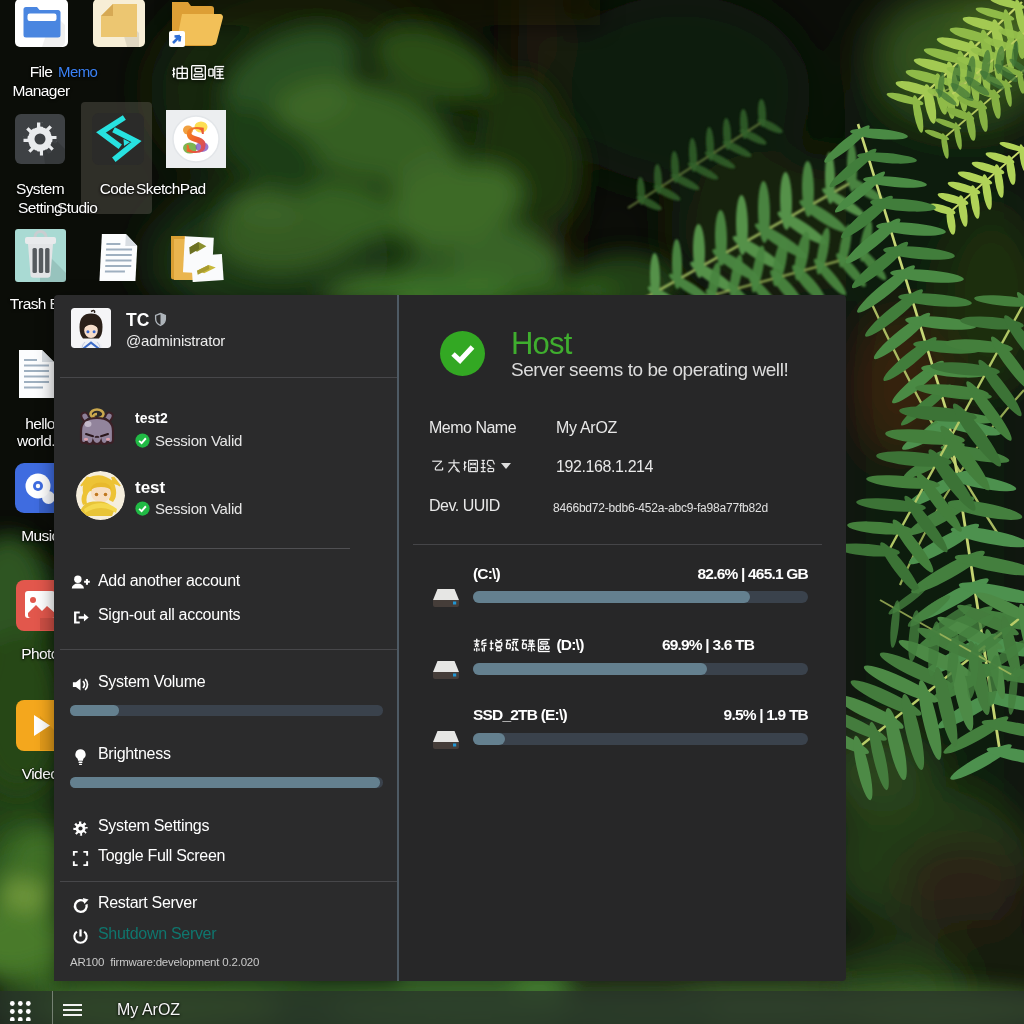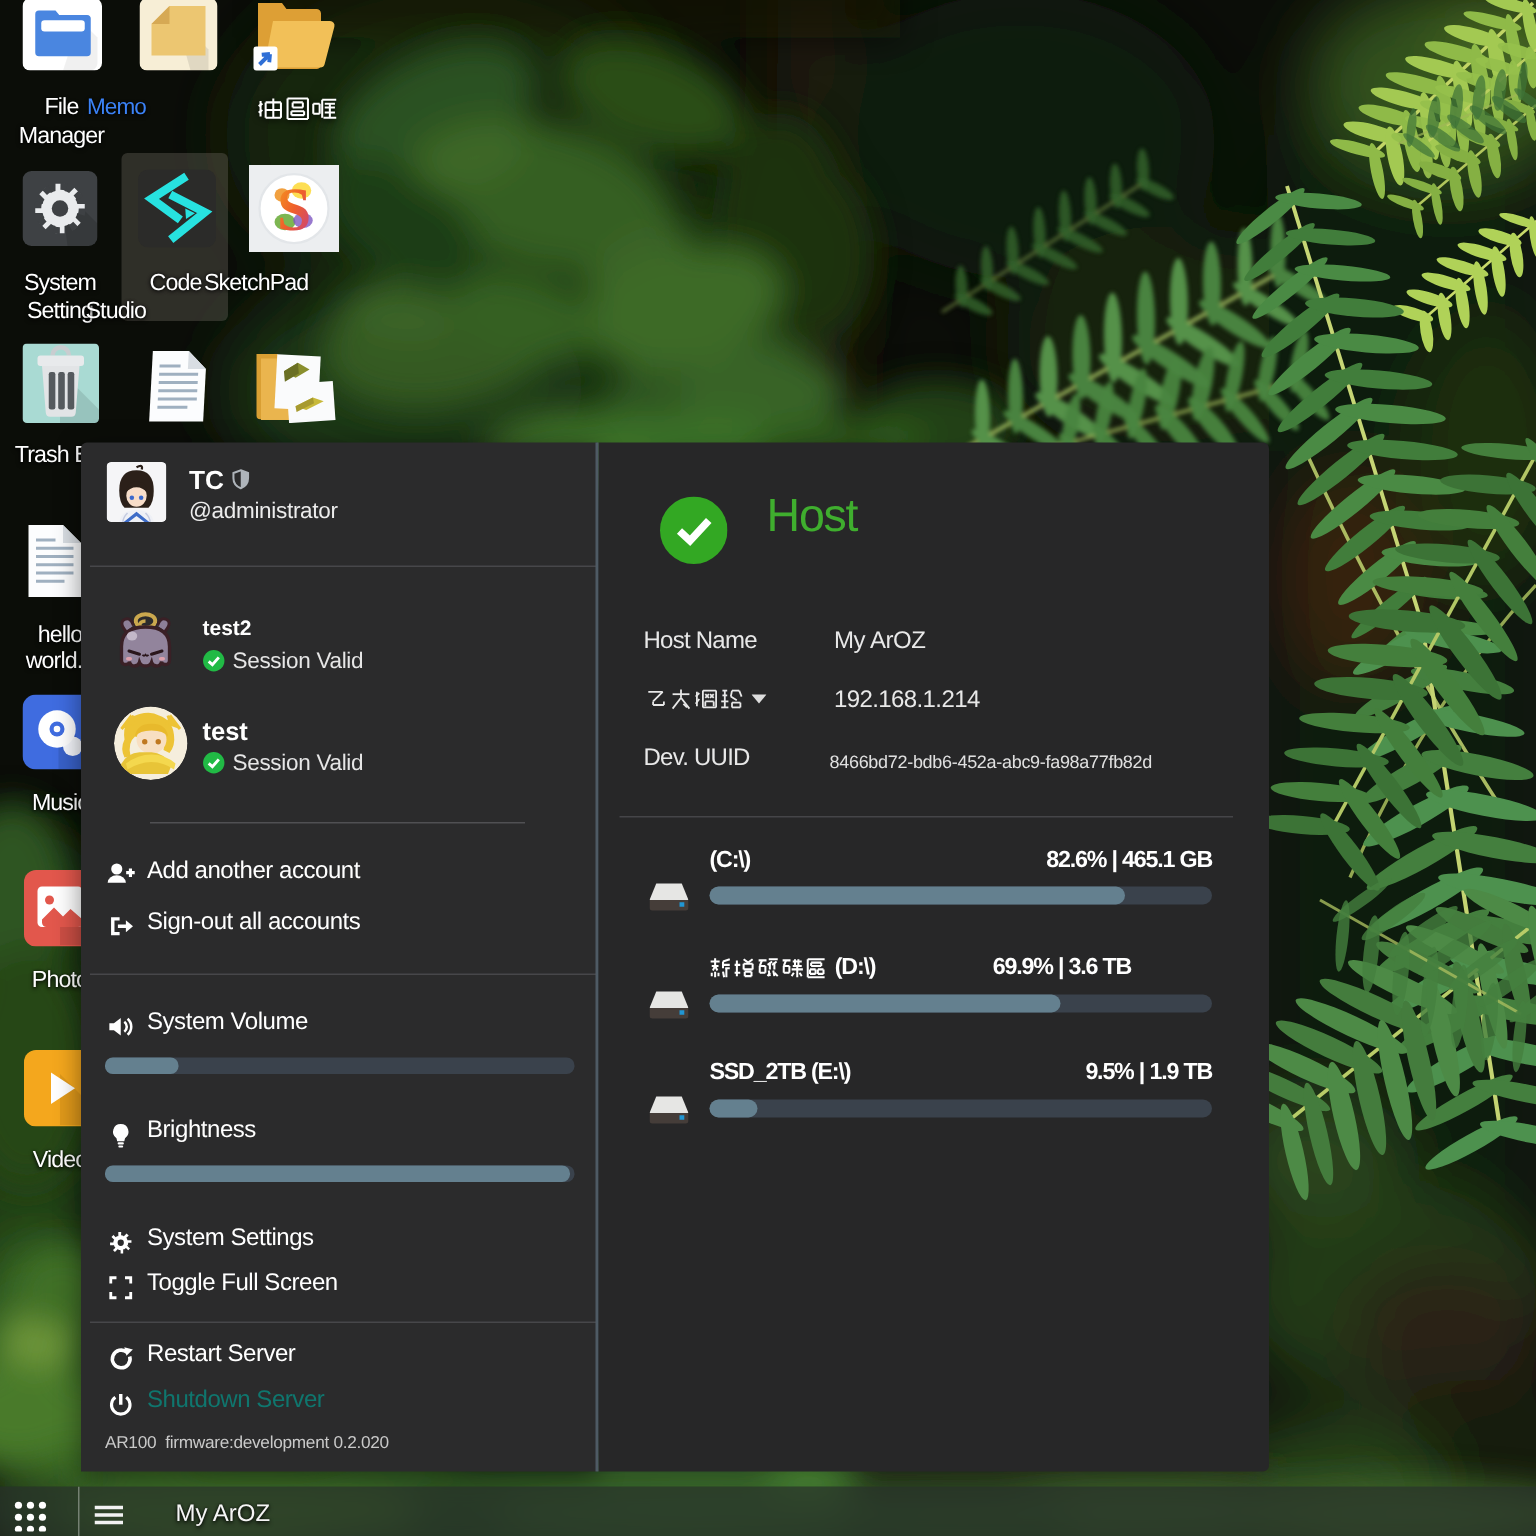--- a/index.html
+++ b/index.html
@@ -667,6 +667,7 @@
       <path d="M13 23 L20 29.5 L32.5 16" stroke="#fff" stroke-width="5" fill="none"></path>
     </svg>
 <div style="position:absolute;left:511px;top:326px;font-size:31px;color:#3fae2e;letter-spacing:-.8px">Host</div>
+<div style="position:absolute;left:511px;top:359px;font-size:19px;color:#dcdcdc;letter-spacing:-.45px">Server seems to be operating well!</div>
 <div style="position:absolute;left:429px;top:419px;font-size:16px;color:#e8e8e8;letter-spacing:-.5px">Host Name</div>
 <div style="position:absolute;left:556px;top:419px;font-size:16px;color:#e8e8e8;letter-spacing:-.3px">My ArOZ</div>
 <div style="position:absolute;left:429px;top:458px;display:flex;align-items:center">

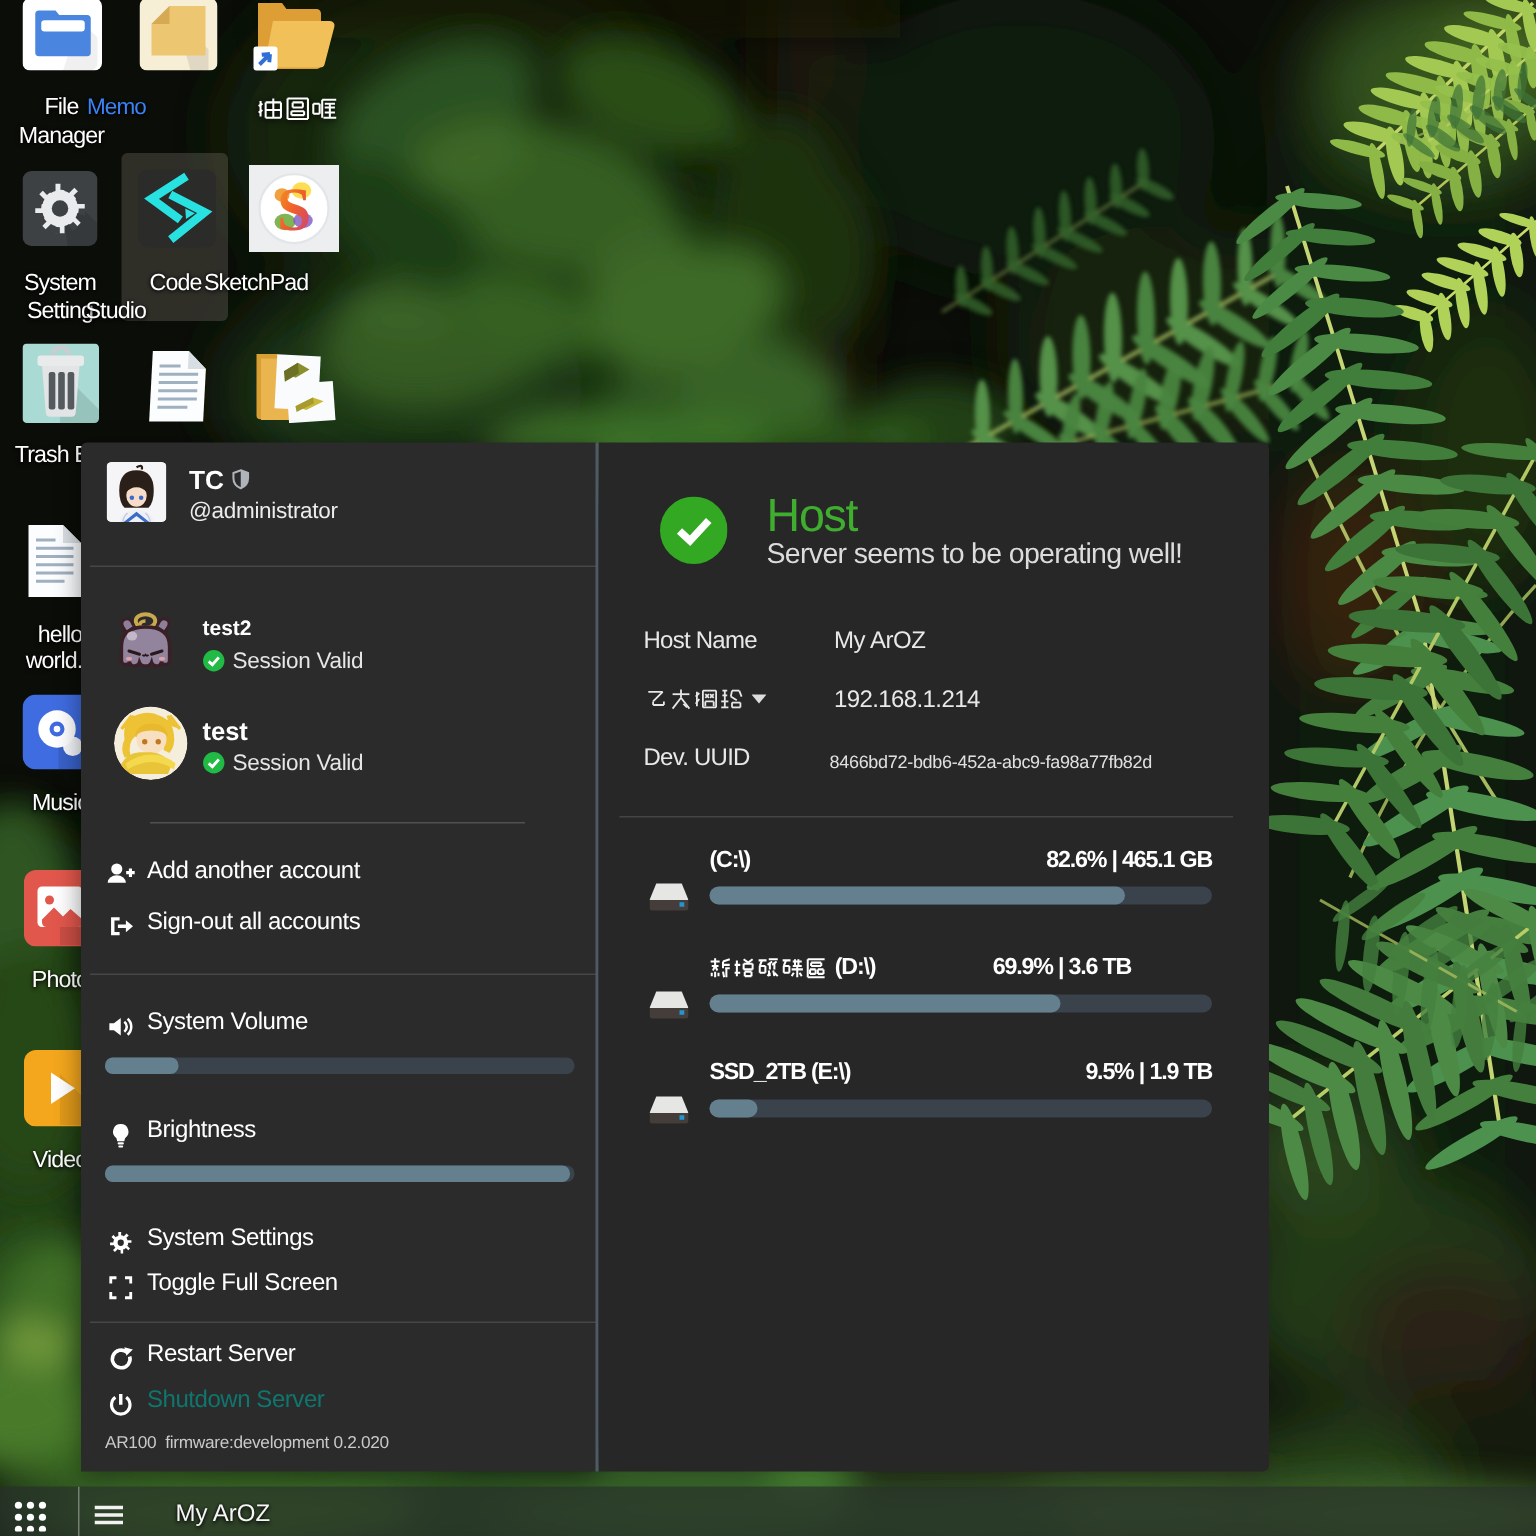--- a/index.html
+++ b/index.html
@@ -668,7 +668,7 @@
     </svg>
 <div style="position:absolute;left:511px;top:326px;font-size:31px;color:#3fae2e;letter-spacing:-.8px">Host</div>
 <div style="position:absolute;left:511px;top:359px;font-size:19px;color:#dcdcdc;letter-spacing:-.45px">Server seems to be operating well!</div>
-<div style="position:absolute;left:429px;top:419px;font-size:16px;color:#e8e8e8;letter-spacing:-.5px">Host Name</div>
+<div style="position:absolute;left:429px;top:419px;font-size:16px;color:#e8e8e8;letter-spacing:-.5px">Memo Name</div>
 <div style="position:absolute;left:556px;top:419px;font-size:16px;color:#e8e8e8;letter-spacing:-.3px">My ArOZ</div>
 <div style="position:absolute;left:429px;top:458px;display:flex;align-items:center">
       <svg width="16" height="16" viewBox="0 0 20 20" style="vertical-align:-2px;margin-right:1px">

